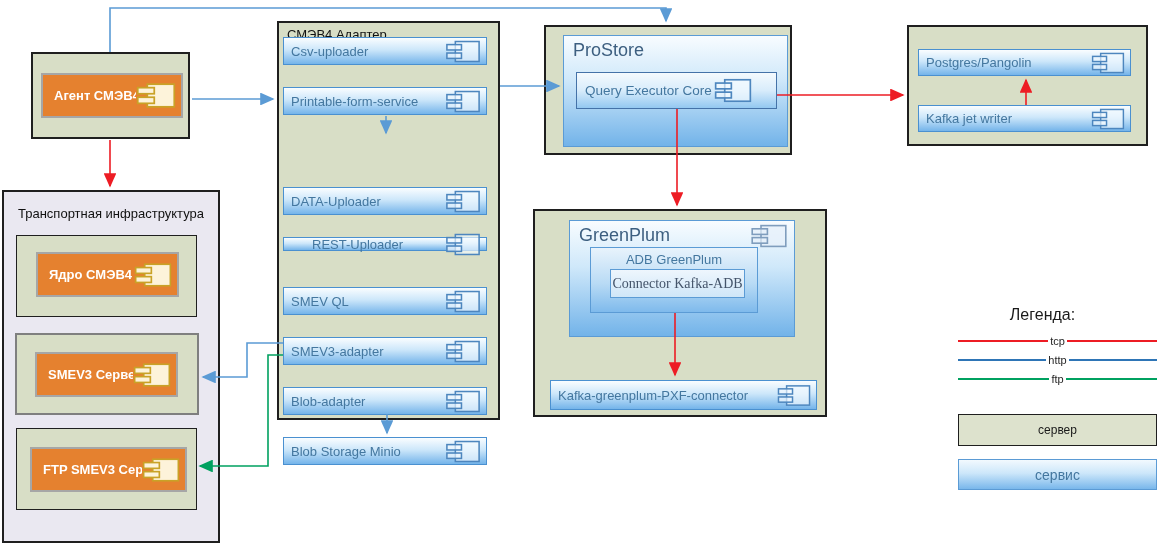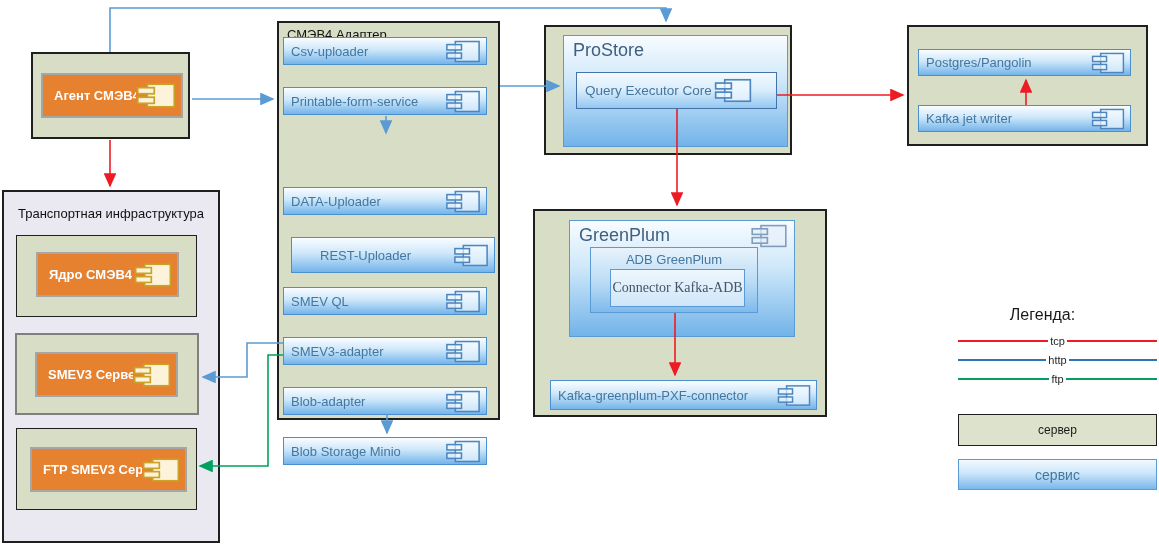--- a/index.html
+++ b/index.html
@@ -123,7 +123,7 @@
       <use href="#comp" fill="rgba(245,250,255,0.65)" stroke="#4d86be" stroke-width="2"></use>
     </svg>
   </div>
-  <div class="abs bluebox" style="left:291px;top:237px;width:204px;height:36px;padding-left:28px;">
+  <div class="abs bluebox" style="left:283px;top:237px;width:204px;height:14px;padding-left:28px;">
     <span class="lbl">REST-Uploader</span>
     <svg class="cicon" width="36" height="23" viewBox="0 0 46 30">
       <use href="#comp" fill="rgba(245,250,255,0.65)" stroke="#4d86be" stroke-width="2"></use>

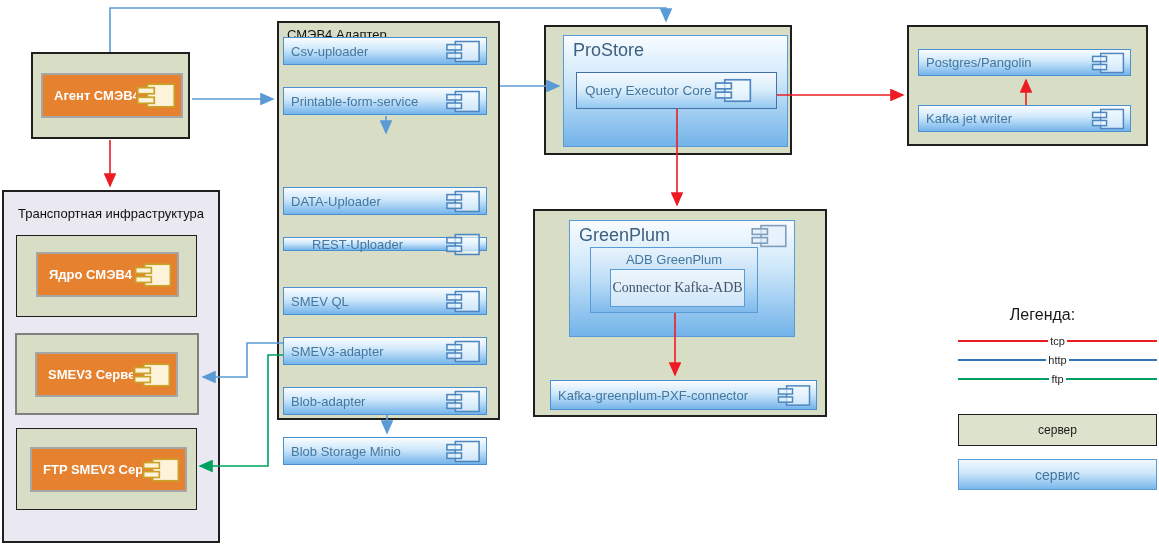--- a/index.html
+++ b/index.html
@@ -176,7 +176,7 @@
   <div class="abs adb" style="left:590px;top:247px;width:168px;height:66px;">
     <span>ADB GreenPlum</span>
   </div>
-  <div class="abs kadb" style="left:610px;top:269px;width:135px;height:38px;">
+  <div class="abs kadb" style="left:610px;top:269px;width:135px;height:29px;">
     <span>Connector Kafka-ADB</span>
   </div>
   <div class="abs bluebox centered" style="left:550px;top:380px;width:267px;height:30px;">

